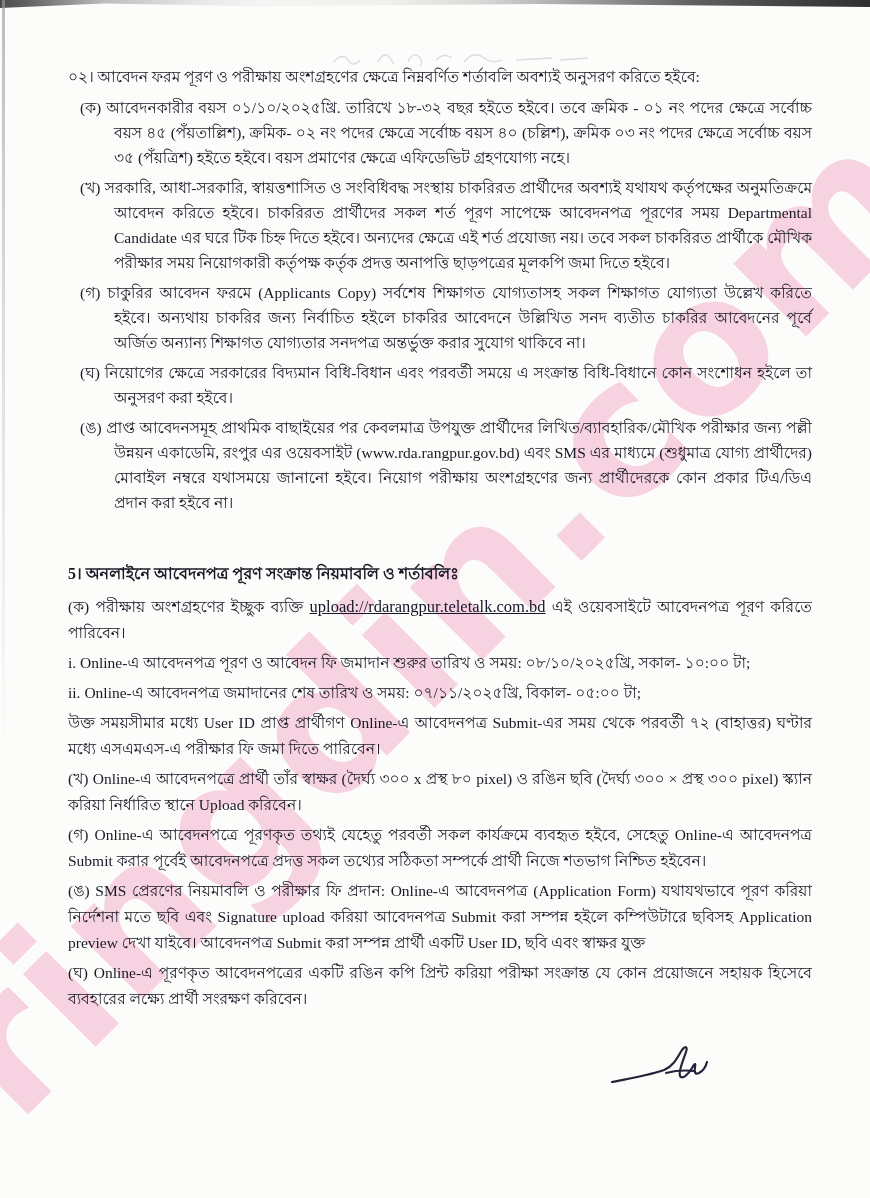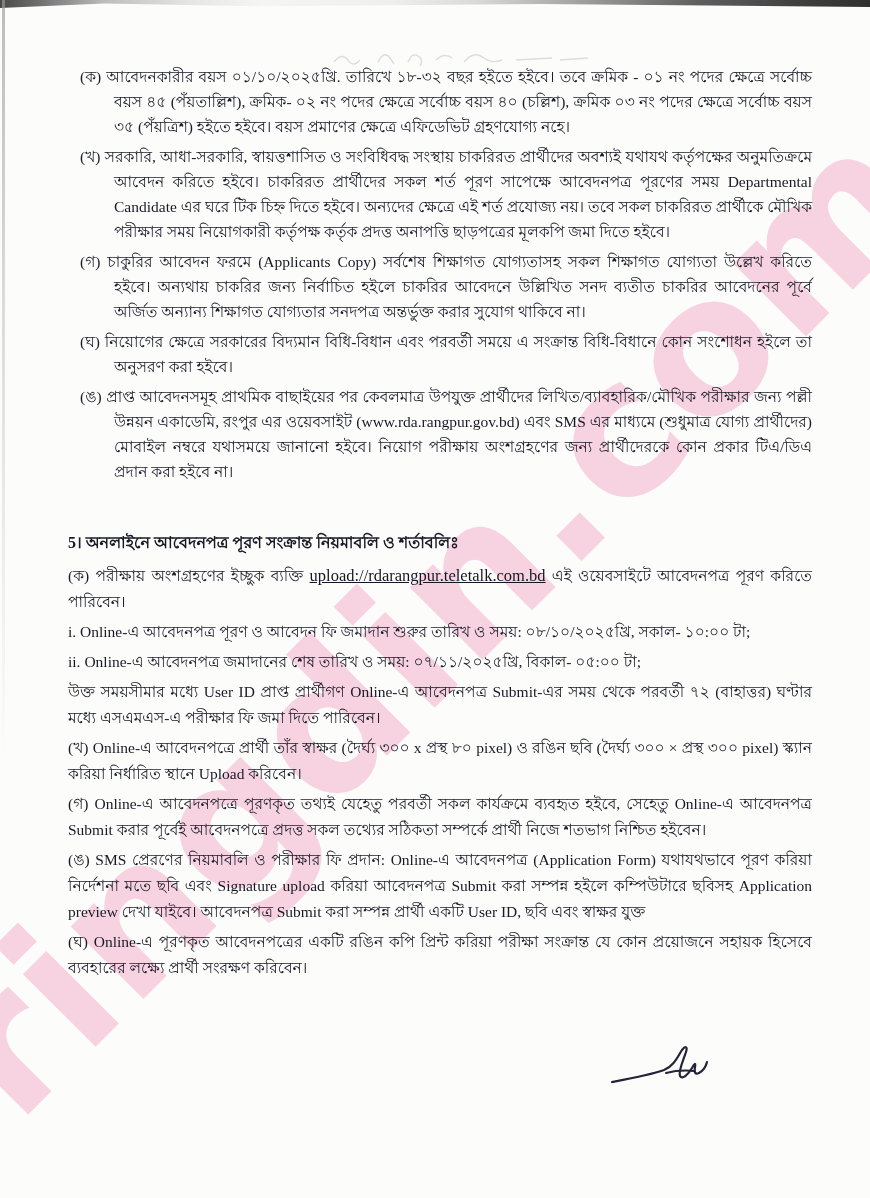--- a/index.html
+++ b/index.html
@@ -65,6 +65,7 @@
 
   <div class="content">
 
+    <p class="heading">০২। আবেদন ফরম পূরণ ও পরীক্ষায় অংশগ্রহণের ক্ষেত্রে নিম্নবর্ণিত শর্তাবলি অবশ্যই অনুসরণ করিতে হইবে:</p>
 
     <div class="para hang"><span class="lbl">(ক)</span> <span>আবেদনকারীর বয়স ০১/১০/২০২৫খ্রি. তারিখে ১৮-৩২ বছর হইতে হইবে। তবে ক্রমিক - ০১ নং পদের ক্ষেত্রে সর্বোচ্চ বয়স ৪৫ (পঁয়তাল্লিশ), ক্রমিক- ০২ নং পদের ক্ষেত্রে সর্বোচ্চ বয়স ৪০ (চল্লিশ), ক্রমিক ০৩ নং পদের ক্ষেত্রে সর্বোচ্চ বয়স ৩৫ (পঁয়ত্রিশ) হইতে হইবে। বয়স প্রমাণের ক্ষেত্রে এফিডেভিট গ্রহণযোগ্য নহে।</span></div>
 

